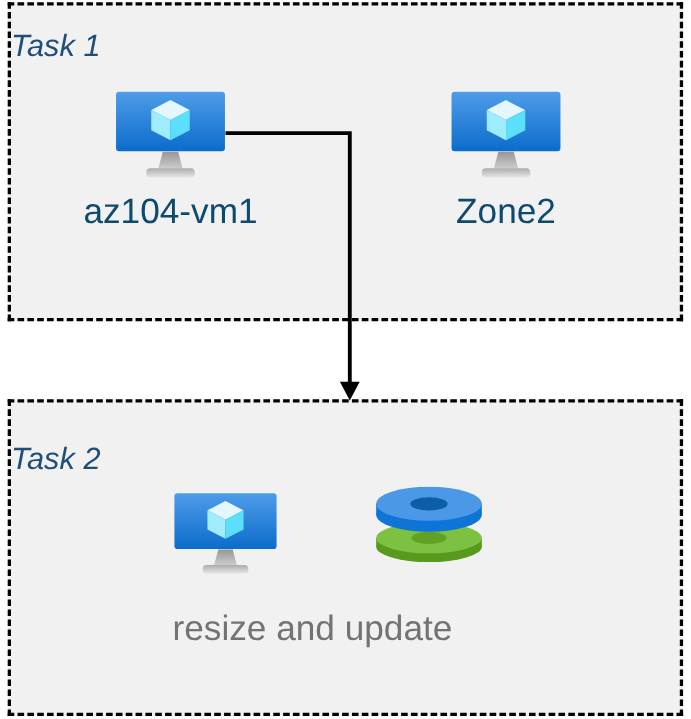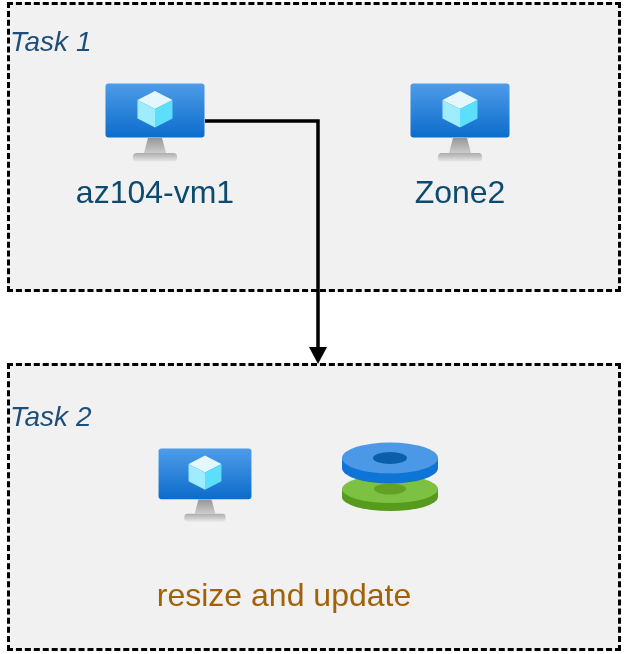--- a/index.html
+++ b/index.html
@@ -54,8 +54,7 @@
     text-align:center;
     font-size:32px;
     line-height:38px;
-    color:#a16207;
-    margin-top:24px;
+    color:#737373;
   }
   .connector{
     position:absolute;

